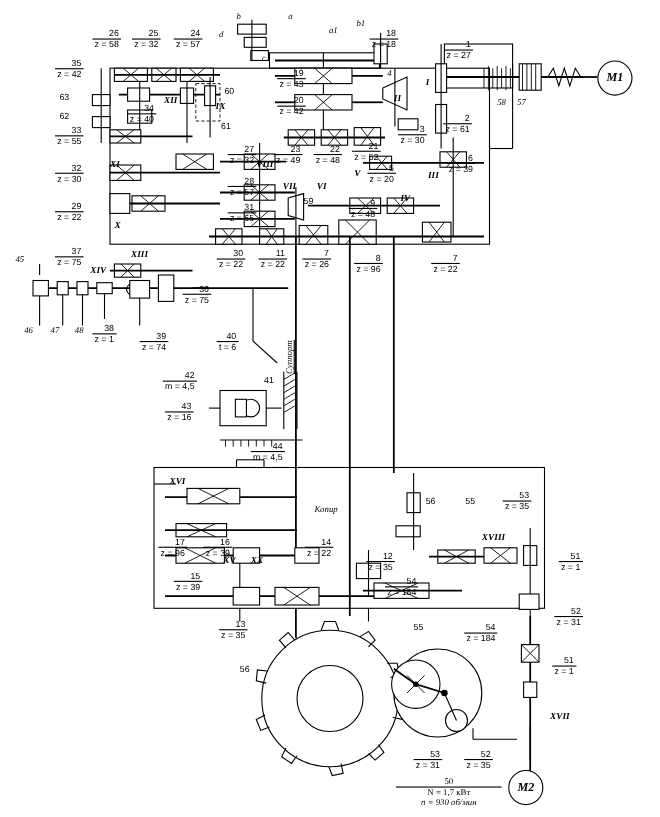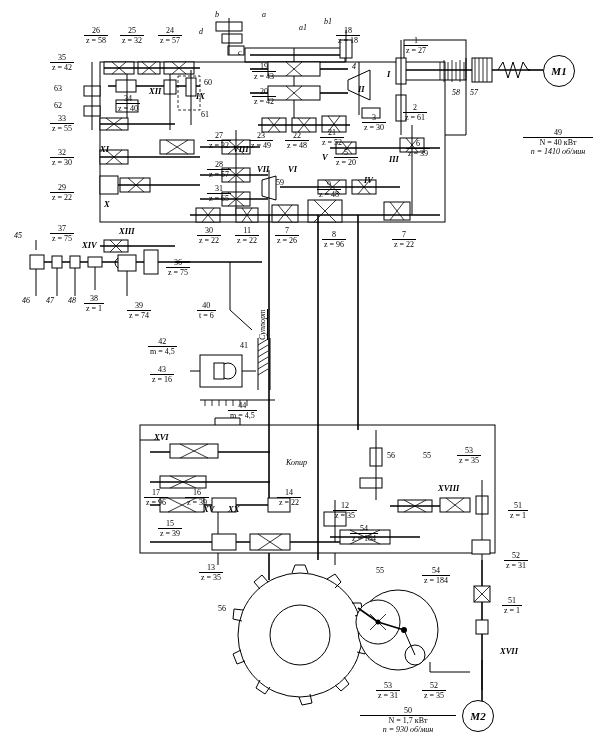--- a/index.html
+++ b/index.html
@@ -11,7 +11,7 @@
   .thin{stroke:#000;fill:none;stroke-width:0.8;}
   .sh{fill:#fff;stroke:#000;stroke-width:1;}
   .blk{fill:#000;}
-  .lbl{position:absolute;font-family:Liberation Serif, serif;font-size:8px;line-height:9px;color:#000;text-align:center;white-space:nowrap;}
+  .lbl{position:absolute;font-family:Liberation Sans, sans-serif;font-size:8px;line-height:9px;color:#000;text-align:right;white-space:nowrap;}
   .lbl .a{display:block;border-bottom:1px solid #000;padding:0 2px;}
   .lbl .b{display:block;padding:0 2px;}
   .rn{position:absolute;font-family:"Liberation Serif",serif;font-style:italic;font-weight:bold;font-size:8.5px;color:#000;}

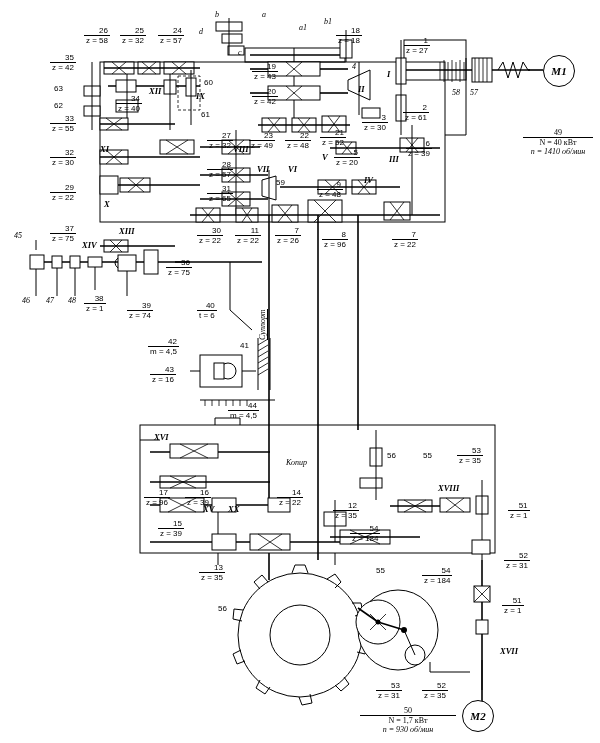--- a/index.html
+++ b/index.html
@@ -373,11 +373,6 @@
 <div class="motor" style="left:543px;top:55px;">
       <span>M1</span>
     </div>
-<div class="mspec" style="left:523px;top:128px;width:70px;">
-  <span class="a">49</span>
-  <span>N = 40 кВт</span><br>
-  <span class="ital">n = 1410 об/мин</span>
-</div>
 
 <div class="motor" style="left:462px;top:700px;">
       <span>M2</span>

